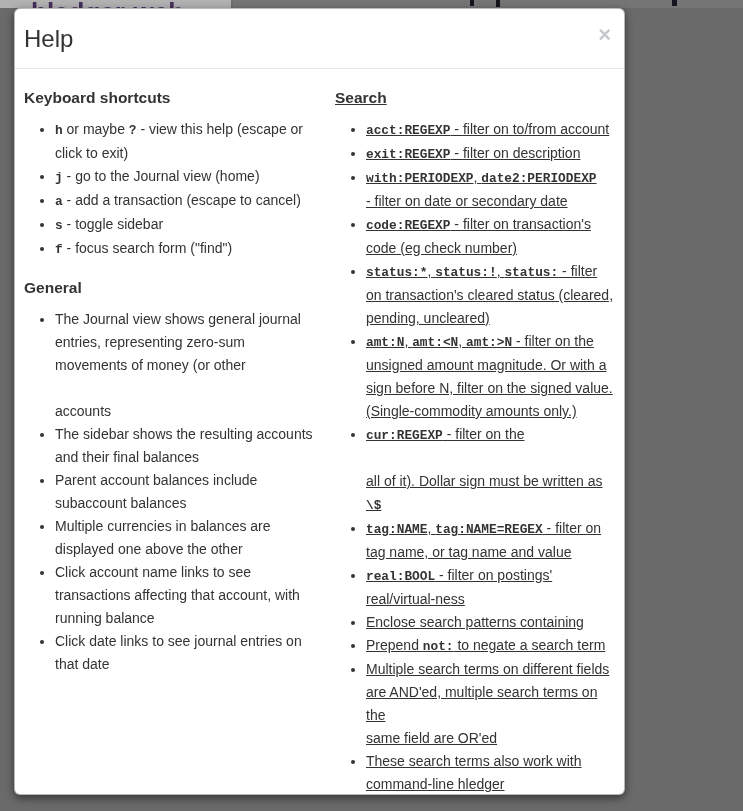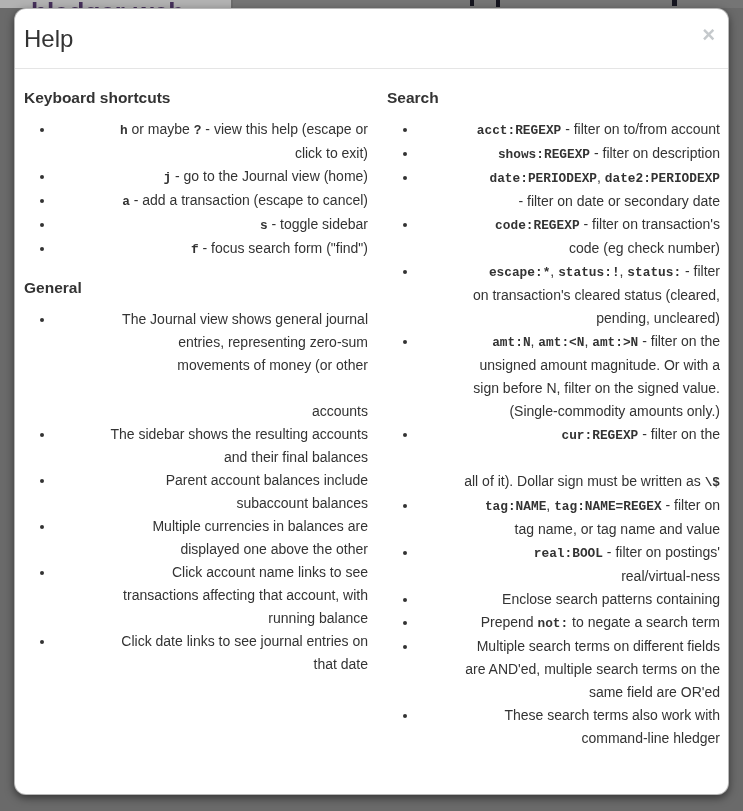--- a/index.html
+++ b/index.html
@@ -24,9 +24,9 @@
   .frag3{left:672px;width:5px;height:6px;}
   
   .modal{
-    position:absolute;left:14px;top:8px;width:715px;height:787px;box-sizing:border-box;
+    position:absolute;left:14px;top:8px;width:611px;height:787px;box-sizing:border-box;
     background:var(--c-modal_bg,#fff);
-    border:1px solid rgba(0,0,0,.28);border-radius:12px;
+    border:1px solid rgba(0,0,0,.28);border-radius:6px;
     box-shadow:0 3px 9px rgba(0,0,0,.5);
   }
   .modal-header{position:relative;padding:18px 16px 17px 9px;

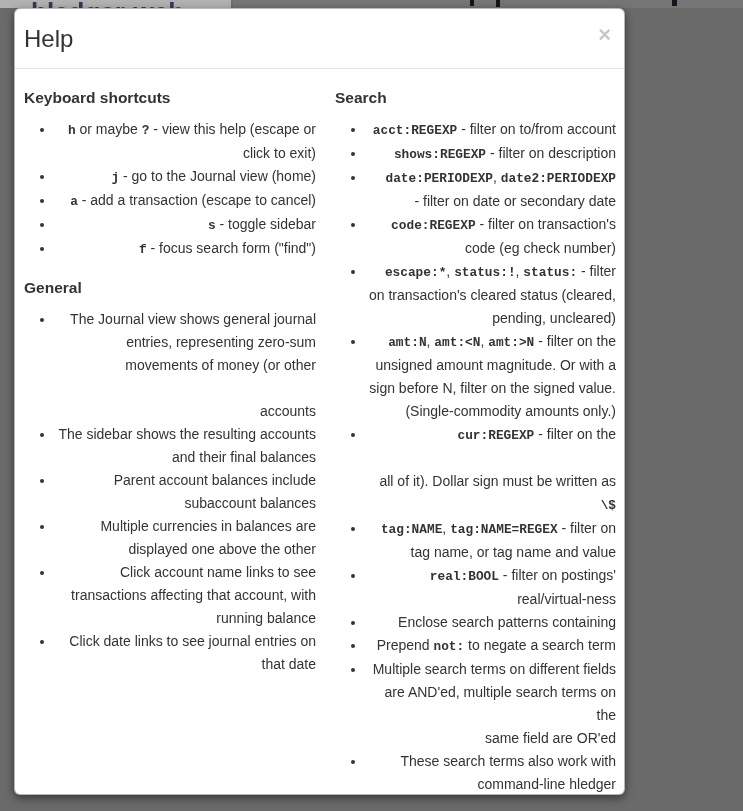--- a/index.html
+++ b/index.html
@@ -39,7 +39,7 @@
   .modal-body{display:flex;padding:20px 8px 20px 9px;box-sizing:border-box;}
   .help-col{width:50%;box-sizing:border-box;color:var(--c-text,#333);}
   .col-left{padding-right:4px;}
-  .col-right{padding-left:15px;}
+  .col-right{padding-left:15px;text-decoration:underline;}
   .section-heading{font-size:15.5px;font-weight:700;margin:18px 0 11px;color:var(--c-text,#333);}
   .help-col .section-heading:first-child{margin-top:0;}
   .help-list{margin:10px 0;padding-left:31px;list-style:disc;text-align:right;}

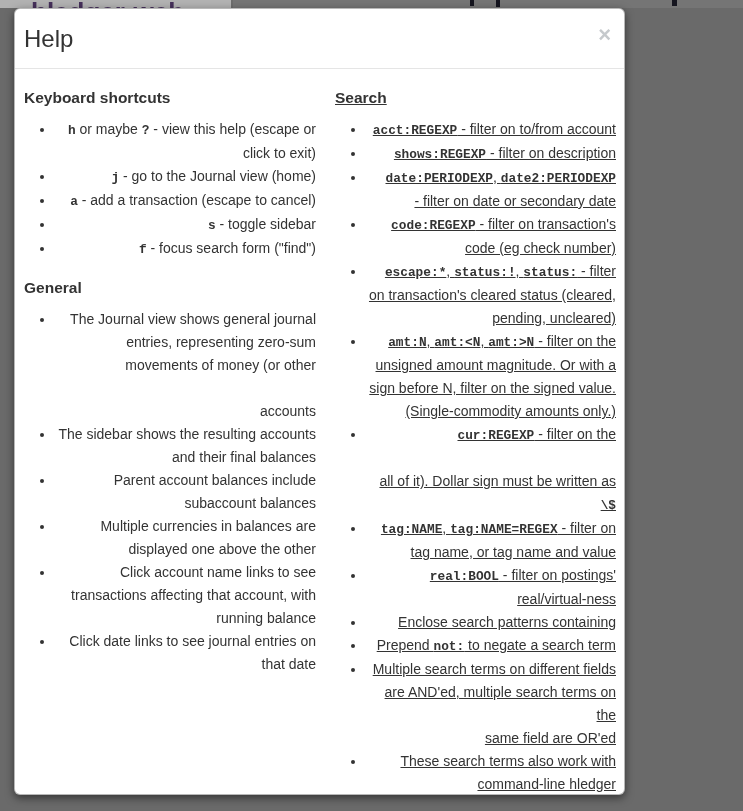--- a/index.html
+++ b/index.html
@@ -42,7 +42,7 @@
   .col-right{padding-left:15px;text-decoration:underline;}
   .section-heading{font-size:15.5px;font-weight:700;margin:18px 0 11px;color:var(--c-text,#333);}
   .help-col .section-heading:first-child{margin-top:0;}
-  .help-list{margin:10px 0;padding-left:31px;list-style:disc;text-align:right;}
+  .help-list{margin:10px 0;padding-left:31px;list-style:disc;}
   .help-list li{font-size:14px;line-height:23px;}
   code.term{font-family:"Liberation Mono",monospace;font-weight:700;font-size:12.8px;
     color:var(--c-text,#333);}

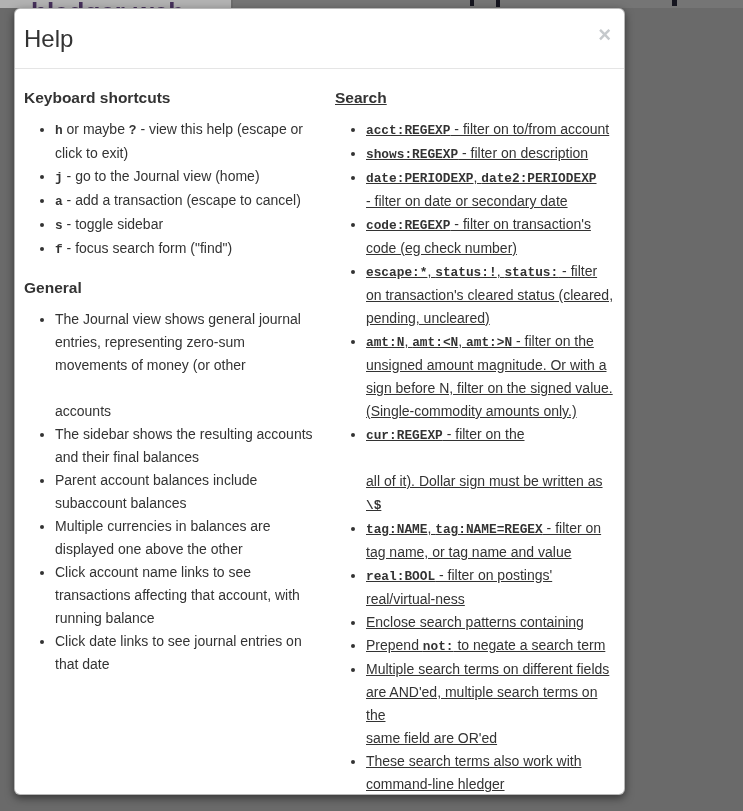--- a/index.html
+++ b/index.html
@@ -90,7 +90,7 @@
         <h4 class="section-heading">Search</h4>
         <ul class="help-list">
           <li><code class="term">acct:REGEXP</code><span> - filter on to/from account</span></li>
-          <li><code class="term">shows:REGEXP</code><span> - filter on description</span></li>
+          <li><code class="term">exit:REGEXP</code><span> - filter on description</span></li>
           <li><code class="term">date:PERIODEXP</code><span>, </span><code class="term">date2:PERIODEXP</code><br><span>- filter on date or secondary date</span></li>
           <li><code class="term">code:REGEXP</code><span> - filter on transaction's</span><br><span>code (eg check number)</span></li>
           <li><code class="term">escape:*</code><span>, </span><code class="term">status:!</code><span>, </span><code class="term">status:</code><span> - filter</span><br><span>on transaction's cleared status (cleared,</span><br><span>pending, uncleared)</span></li>

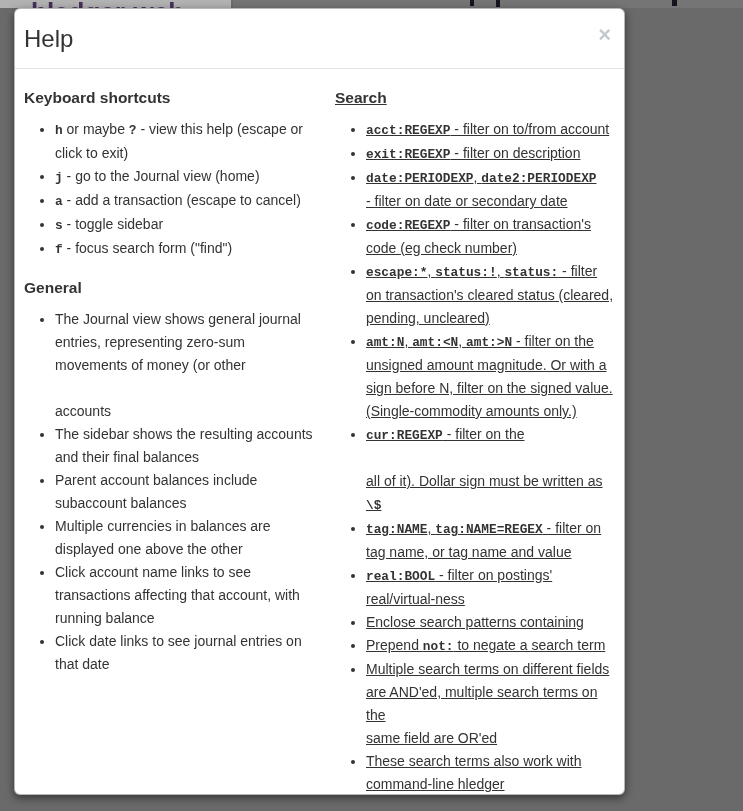--- a/index.html
+++ b/index.html
@@ -91,7 +91,7 @@
         <ul class="help-list">
           <li><code class="term">acct:REGEXP</code><span> - filter on to/from account</span></li>
           <li><code class="term">exit:REGEXP</code><span> - filter on description</span></li>
-          <li><code class="term">date:PERIODEXP</code><span>, </span><code class="term">date2:PERIODEXP</code><br><span>- filter on date or secondary date</span></li>
+          <li><code class="term">with:PERIODEXP</code><span>, </span><code class="term">date2:PERIODEXP</code><br><span>- filter on date or secondary date</span></li>
           <li><code class="term">code:REGEXP</code><span> - filter on transaction's</span><br><span>code (eg check number)</span></li>
           <li><code class="term">escape:*</code><span>, </span><code class="term">status:!</code><span>, </span><code class="term">status:</code><span> - filter</span><br><span>on transaction's cleared status (cleared,</span><br><span>pending, uncleared)</span></li>
           <li><code class="term">amt:N</code><span>, </span><code class="term">amt:&lt;N</code><span>, </span><code class="term">amt:&gt;N</code><span> - filter on the</span><br><span>unsigned amount magnitude. Or with a</span><br><span>sign before N, filter on the signed value.</span><br><span>(Single-commodity amounts only.)</span></li>

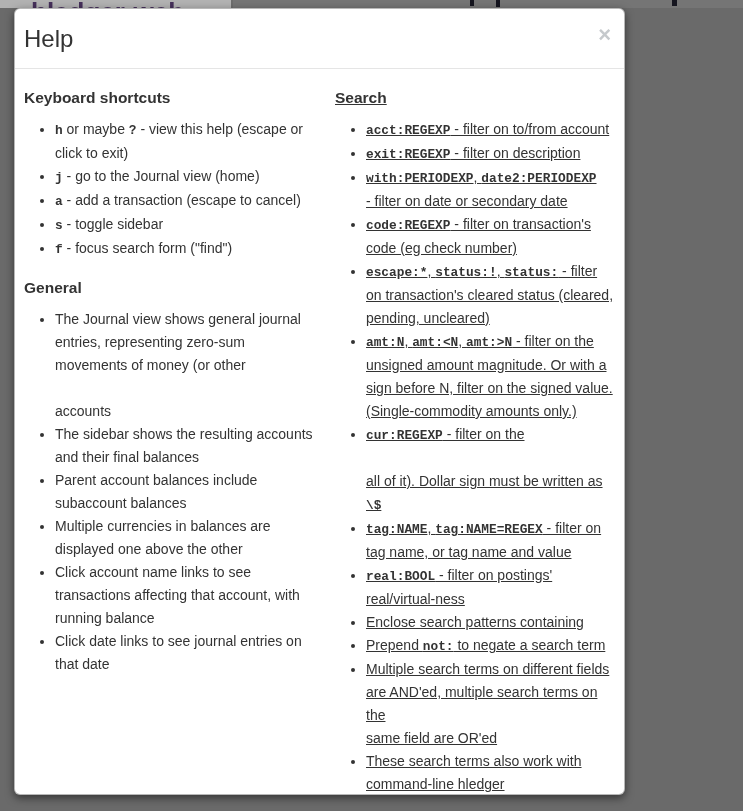--- a/index.html
+++ b/index.html
@@ -93,7 +93,7 @@
           <li><code class="term">exit:REGEXP</code><span> - filter on description</span></li>
           <li><code class="term">with:PERIODEXP</code><span>, </span><code class="term">date2:PERIODEXP</code><br><span>- filter on date or secondary date</span></li>
           <li><code class="term">code:REGEXP</code><span> - filter on transaction's</span><br><span>code (eg check number)</span></li>
-          <li><code class="term">escape:*</code><span>, </span><code class="term">status:!</code><span>, </span><code class="term">status:</code><span> - filter</span><br><span>on transaction's cleared status (cleared,</span><br><span>pending, uncleared)</span></li>
+          <li><code class="term">status:*</code><span>, </span><code class="term">status:!</code><span>, </span><code class="term">status:</code><span> - filter</span><br><span>on transaction's cleared status (cleared,</span><br><span>pending, uncleared)</span></li>
           <li><code class="term">amt:N</code><span>, </span><code class="term">amt:&lt;N</code><span>, </span><code class="term">amt:&gt;N</code><span> - filter on the</span><br><span>unsigned amount magnitude. Or with a</span><br><span>sign before N, filter on the signed value.</span><br><span>(Single-commodity amounts only.)</span></li>
           <li><code class="term">cur:REGEXP</code><span> - filter on the</span><br><br><span>all of it). Dollar sign must be written as </span><code class="term">\$</code></li>
           <li><code class="term">tag:NAME</code><span>, </span><code class="term">tag:NAME=REGEX</code><span> - filter on</span><br><span>tag name, or tag name and value</span></li>

